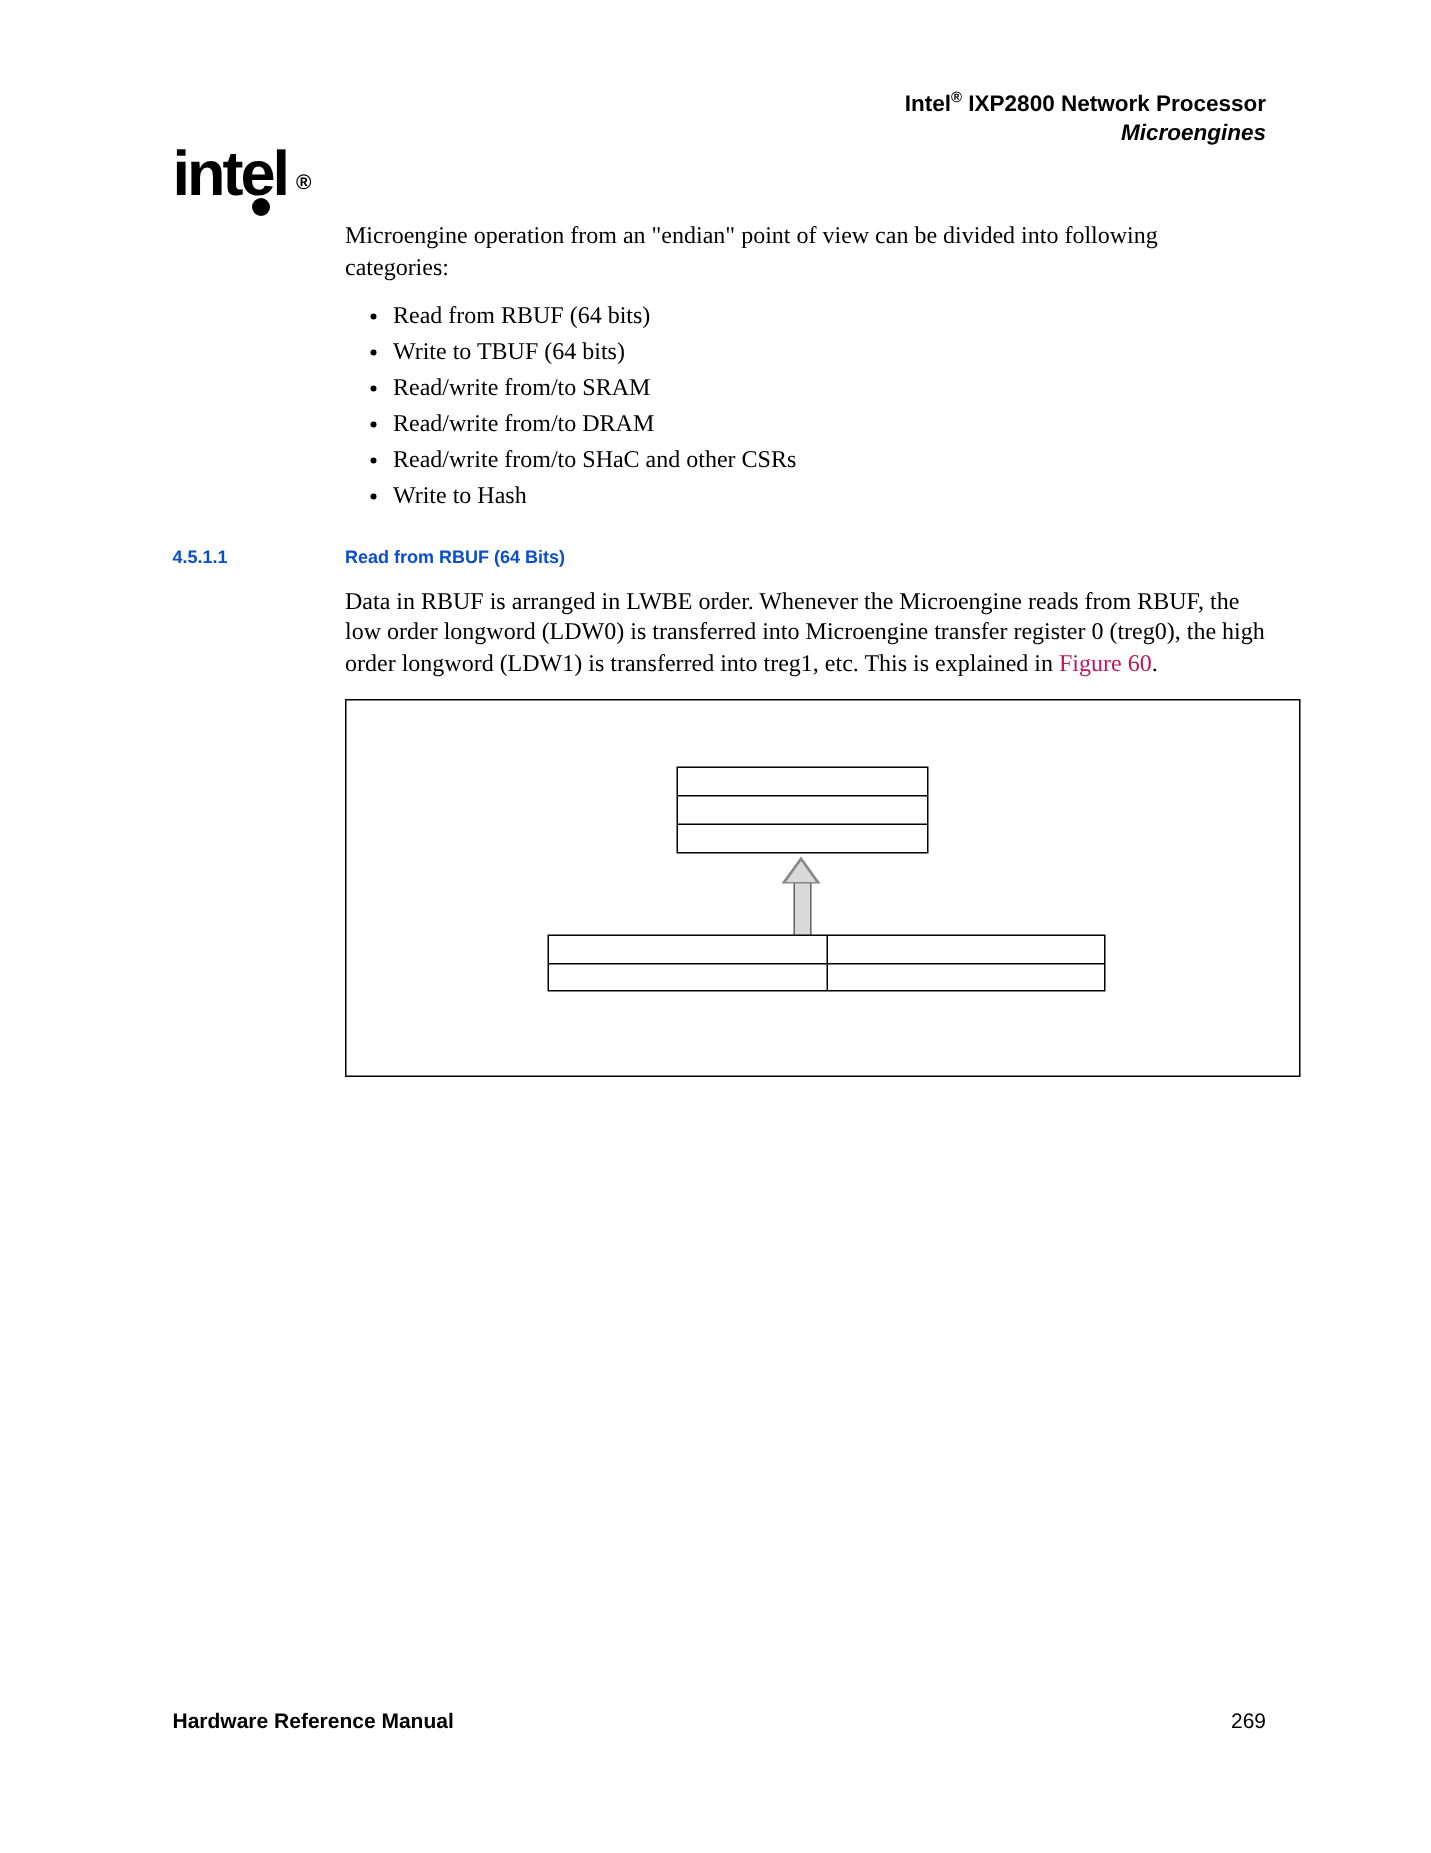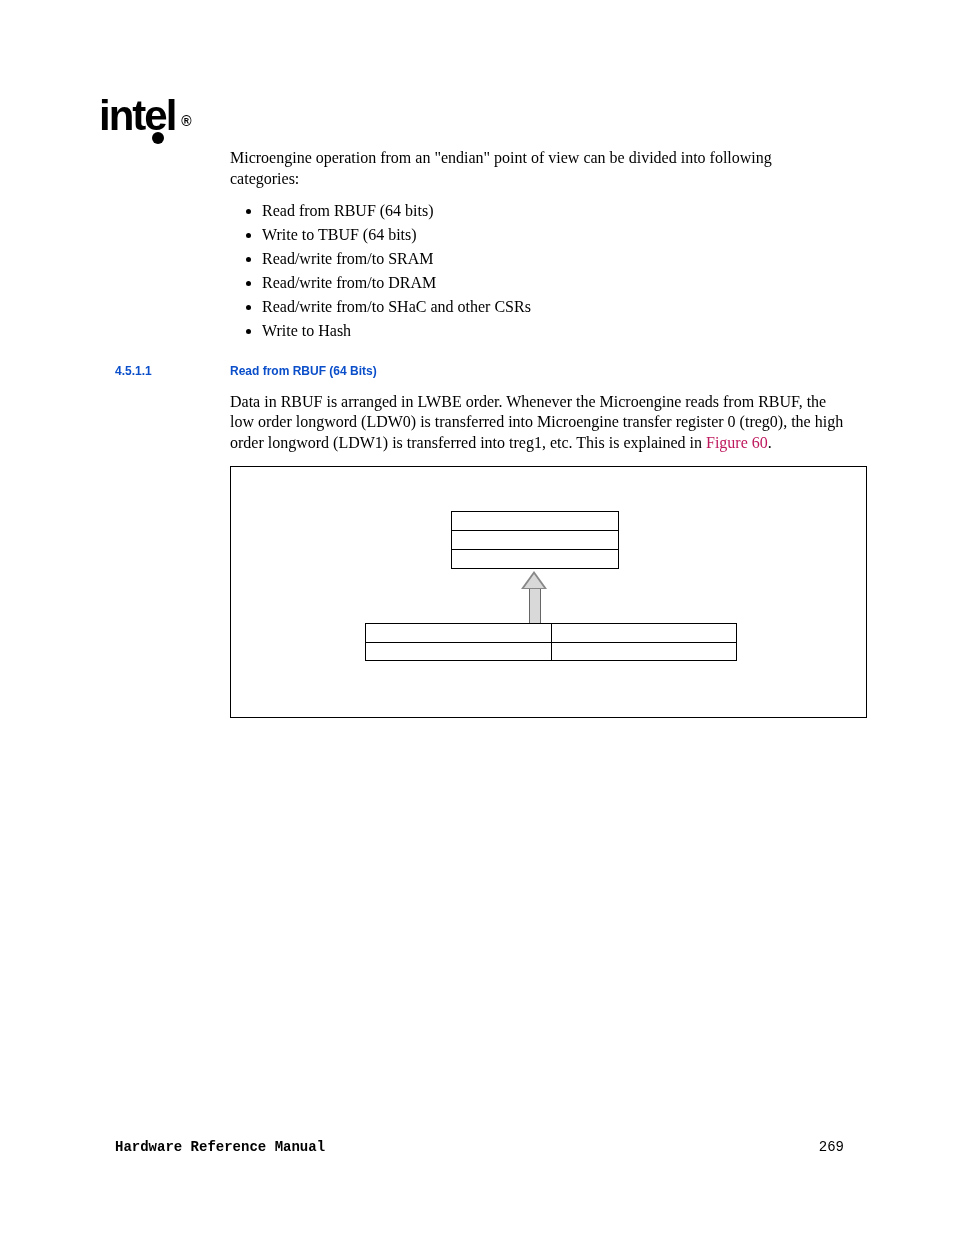--- a/index.html
+++ b/index.html
@@ -220,6 +220,12 @@
 
 <div class="page">
 
+  <div class="header">
+    <div>
+      <span>Intel</span><span class="sup">®</span><span> IXP2800 Network Processor</span>
+    </div>
+    <div class="sub">Microengines</div>
+  </div>
 
   <div class="logo">
     <span>int</span><span class="tail">el<span class="dot"></span></span><span class="reg">®</span>

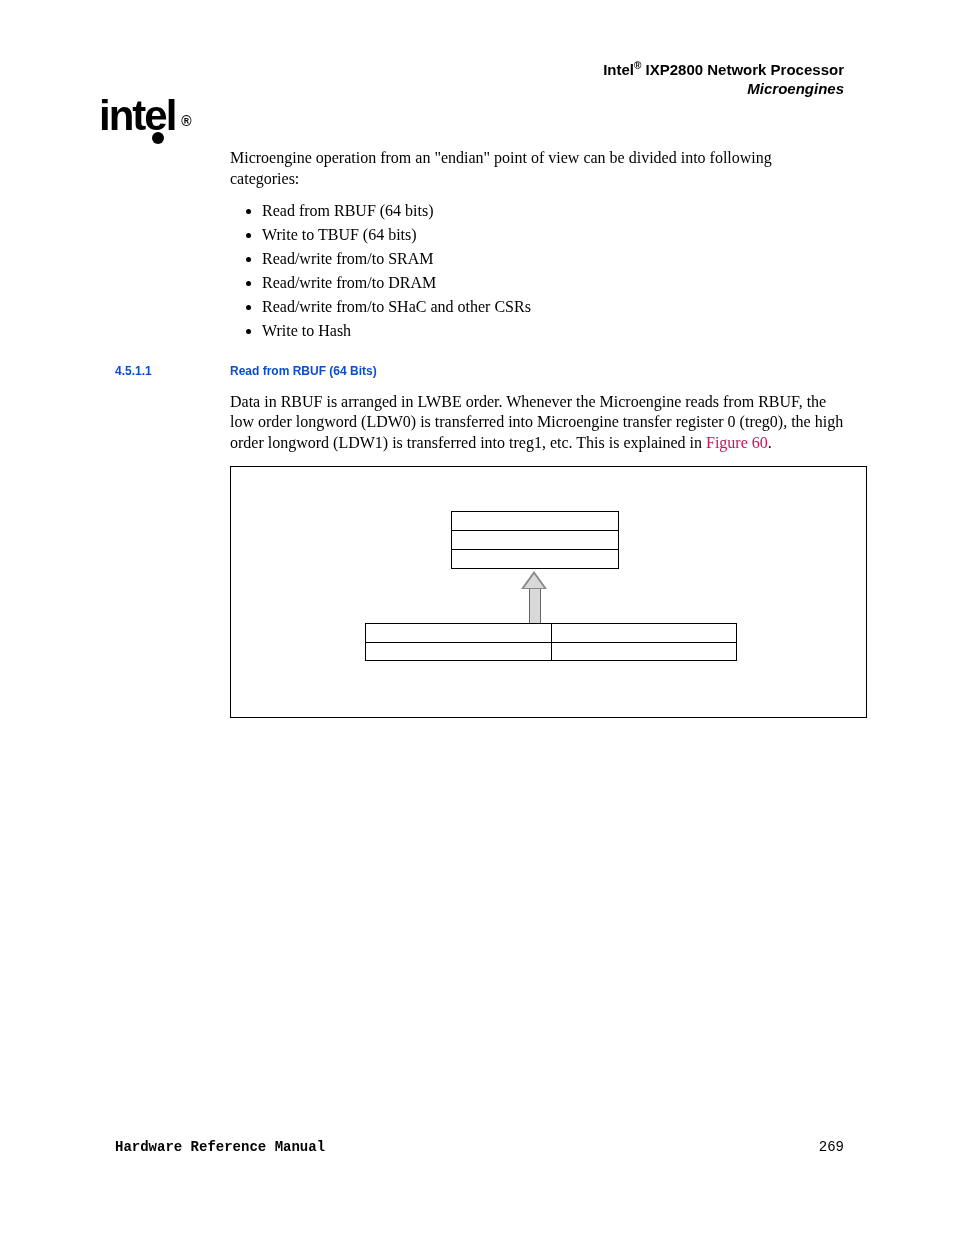--- a/index.html
+++ b/index.html
@@ -36,7 +36,7 @@
   .logo {
     position: absolute;
     top: 92px;
-    left: 99px;
+    left: 115px;
     font-family: Arial, Helvetica, sans-serif;
     font-weight: 700;
     font-size: 42px;

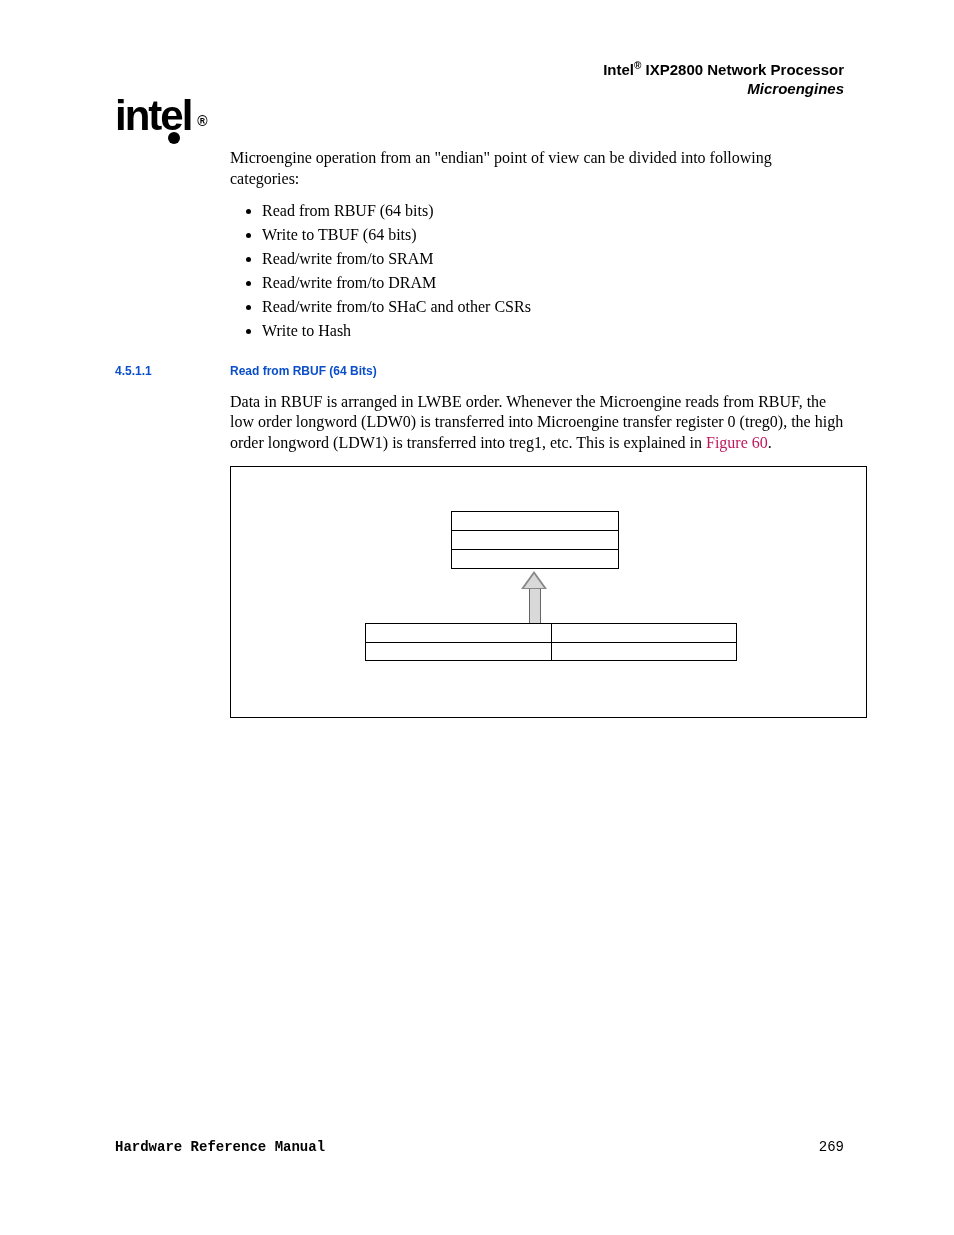--- a/index.html
+++ b/index.html
@@ -208,7 +208,7 @@
     right: 110px;
     display: flex;
     justify-content: space-between;
-    font-family: Liberation Mono, monospace;
+    font-family: Liberation Sans, sans-serif;
     font-size: 14px;
   }
   .footer .label {

